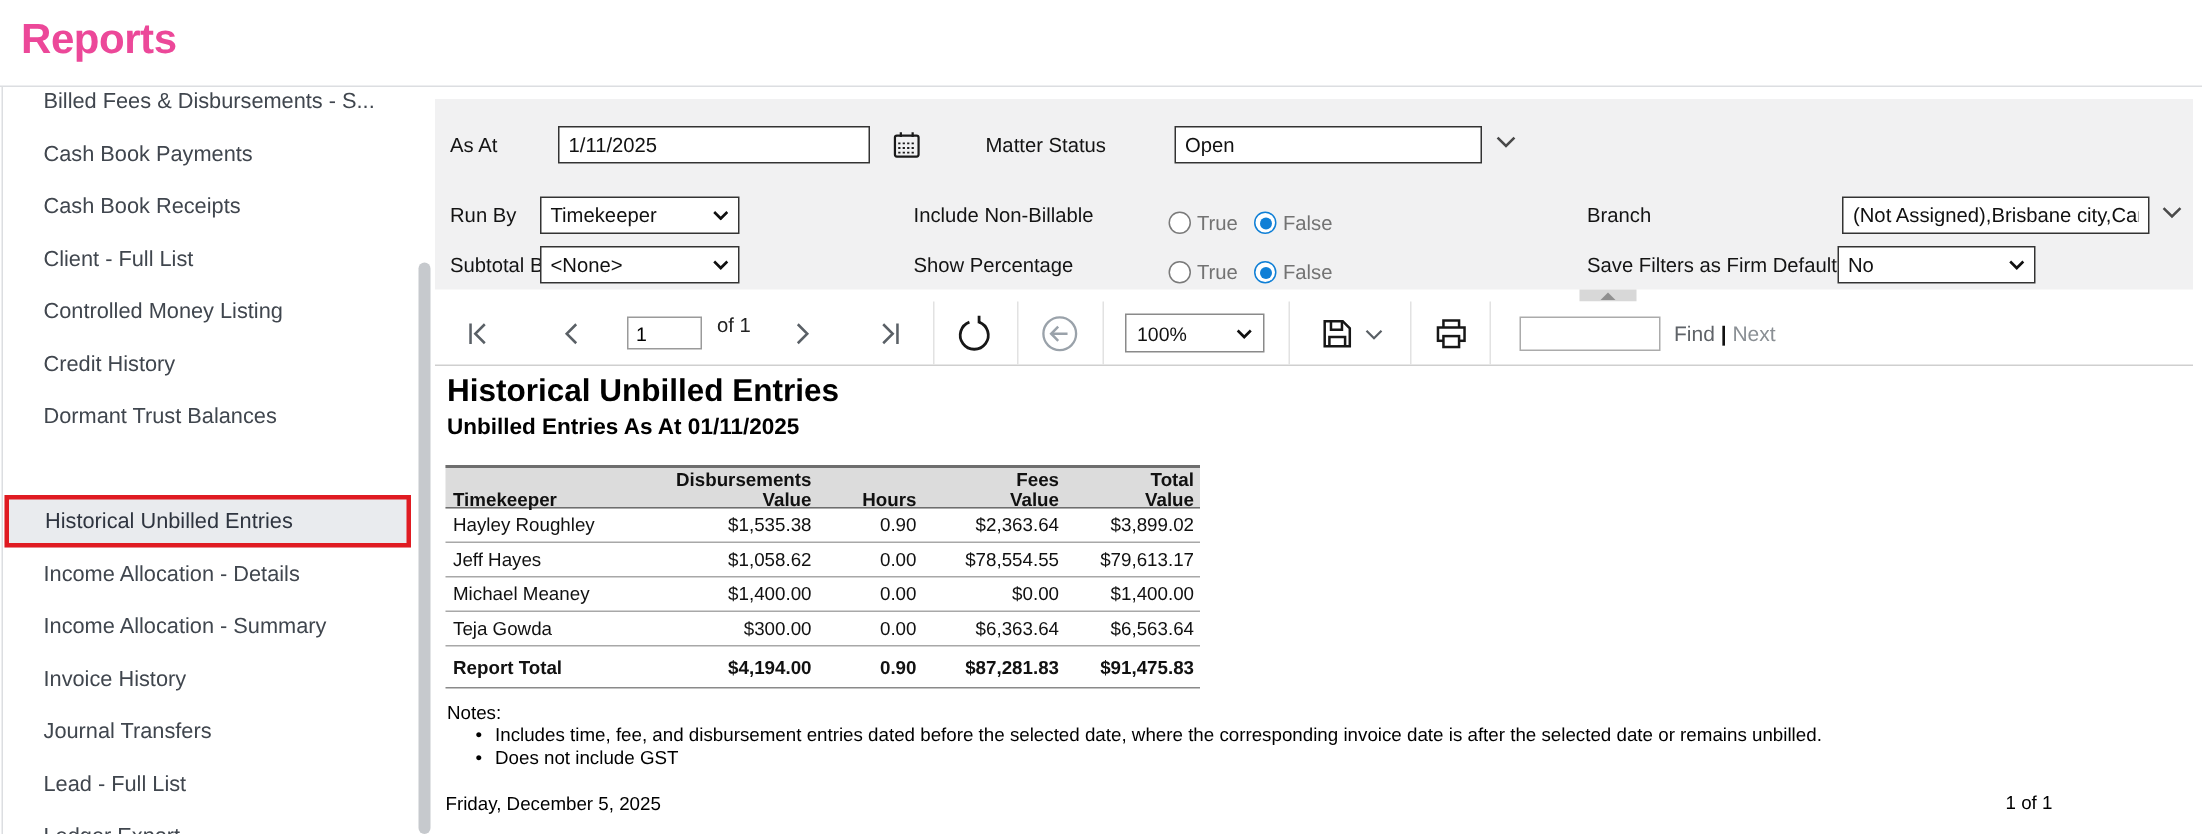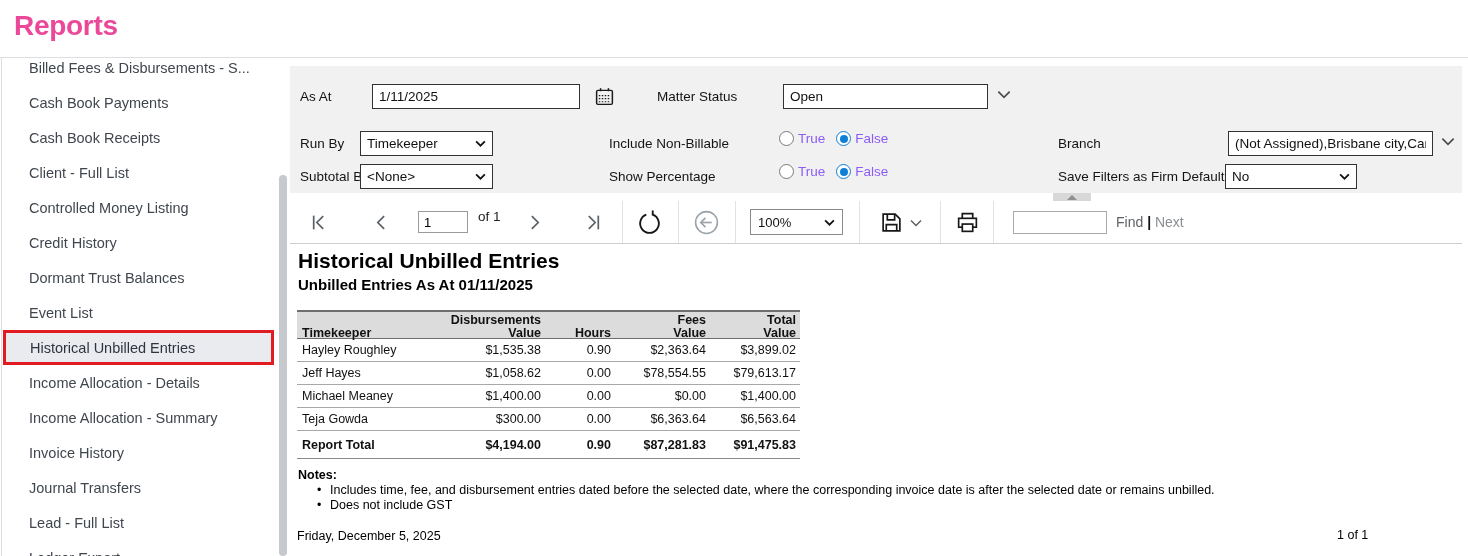--- a/index.html
+++ b/index.html
@@ -29,7 +29,7 @@
   .fselect { position:absolute; height:25px; border:1px solid #333; background:#fff; font-size:13.5px;
              color:#111; display:flex; align-items:center; justify-content:space-between; padding:0 6px; cursor:pointer; }
   .chev-out { position:absolute; width:16px; height:12px; cursor:pointer; }
-  .radio-group { position:absolute; height:25px; display:flex; align-items:flex-start; font-size:13.5px; color:#8b5cf6; }
+  .radio-group { position:absolute; height:25px; display:flex; align-items:flex-end; font-size:13.5px; color:#737373; }
   .radio { width:15px; height:15px; border-radius:50%; border:1px solid #7a7a7a; background:#fff;
            display:inline-block; margin-right:4px; cursor:pointer; }
   .radio.checked { border:1.5px solid #0f7fd6; position:relative; }

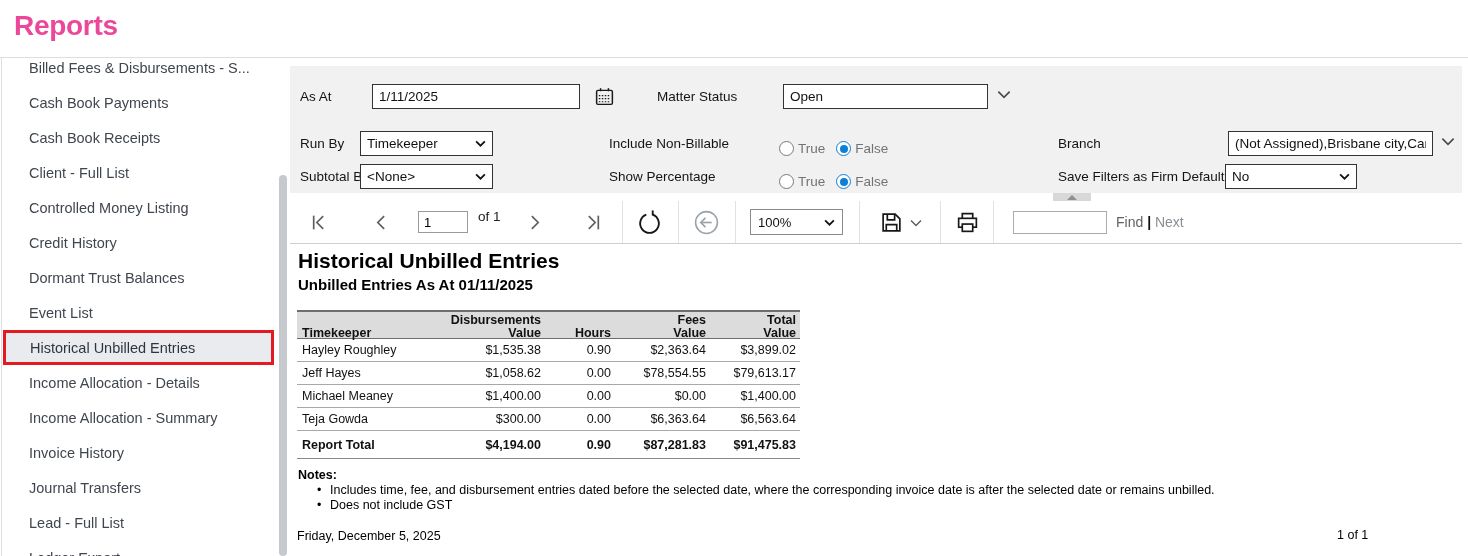--- a/index.html
+++ b/index.html
@@ -101,7 +101,6 @@
     <div class="nav-item" style="top:132px">Controlled Money Listing</div>
     <div class="nav-item" style="top:167px">Credit History</div>
     <div class="nav-item" style="top:202px">Dormant Trust Balances</div>
-    <div class="nav-item" style="top:237px">Event List</div>
     <div class="nav-item sel" style="top:272px">Historical Unbilled Entries</div>
     <div class="nav-item" style="top:307px">Income Allocation - Details</div>
     <div class="nav-item" style="top:342px">Income Allocation - Summary</div>

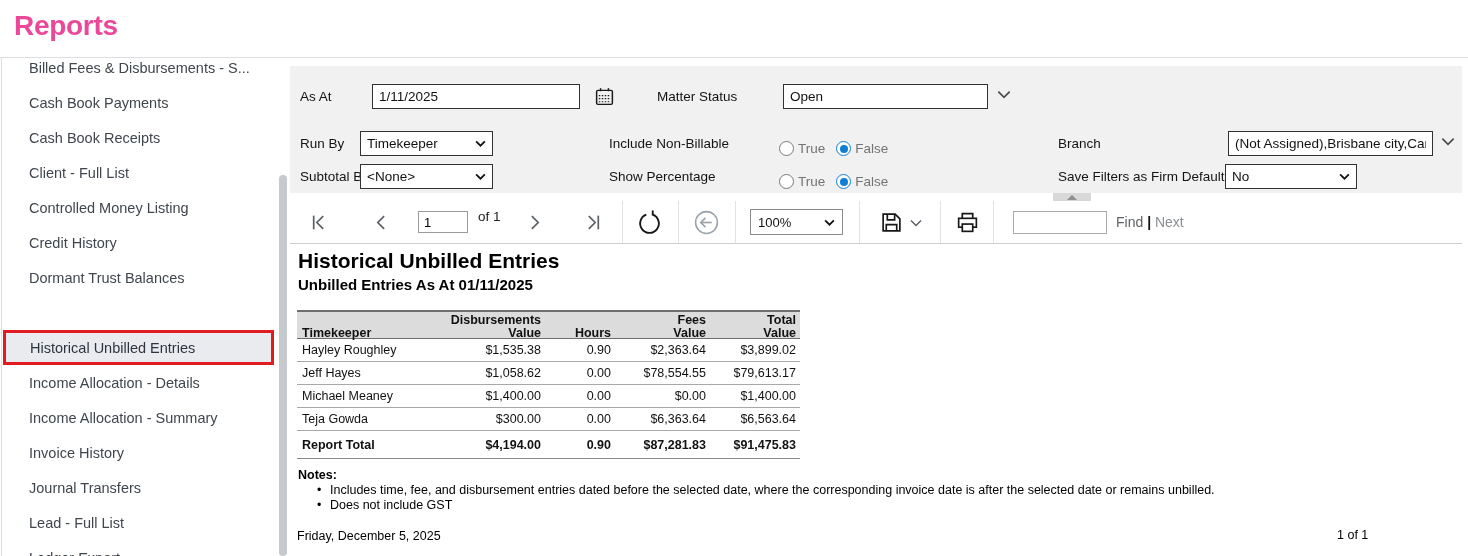--- a/index.html
+++ b/index.html
@@ -77,7 +77,7 @@
   .td.c0 { padding-left:5px; }
   .td.num { justify-content:flex-end; }
 
-  .notes-label { position:absolute; left:298px; top:468px; font-size:12.5px; font-weight:bold; color:#000; }
+  .notes-label { position:absolute; left:298px; top:468px; font-size:12.5px; font-weight:normal; color:#000; }
   .note-line { position:absolute; left:317px; font-size:12.5px; color:#000; }
   .note-line .dot { display:inline-block; width:13px; }
   .footer-date { position:absolute; left:297px; top:529px; font-size:12.5px; color:#000; }

